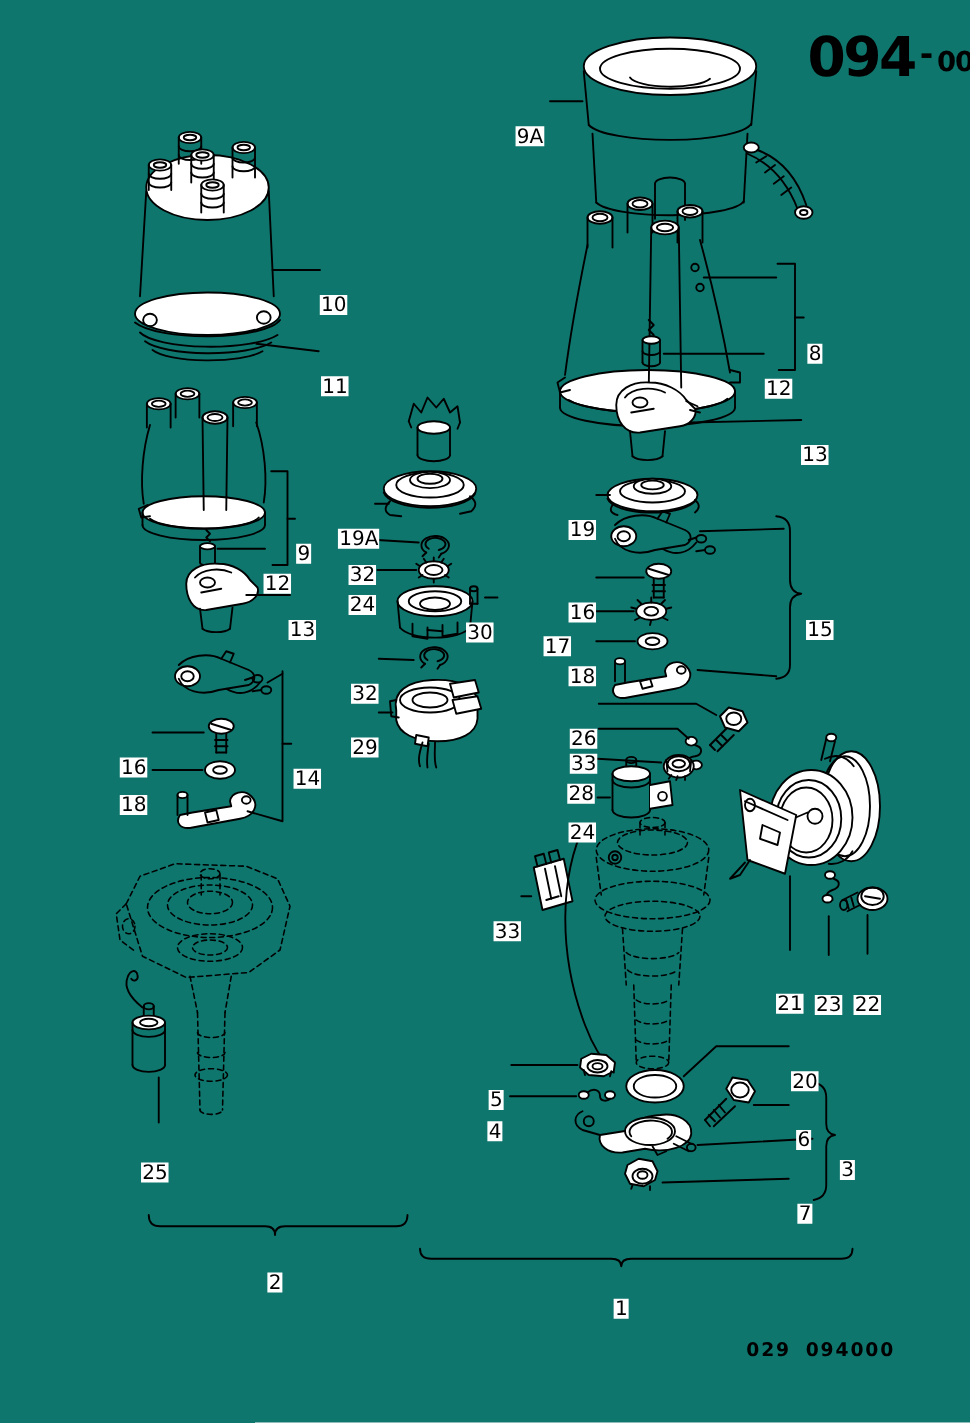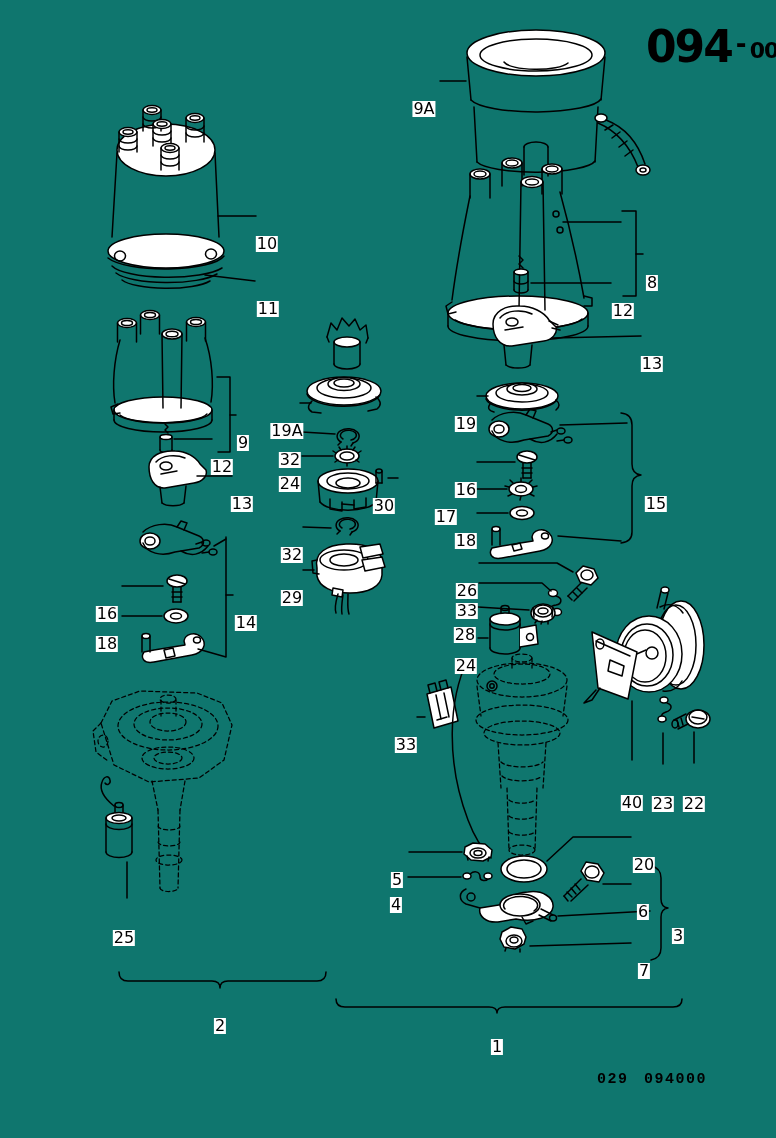--- a/index.html
+++ b/index.html
@@ -649,7 +649,7 @@
   <span class="lbl" style="left:465px; top:607px;">28</span>
   <span class="lbl" style="left:466px; top:638px;">24</span>
   <span class="lbl" style="left:406px; top:717px;">33</span>
-  <span class="lbl" style="left:632px; top:775px;">40</span>
+  <span class="lbl" style="left:632px; top:775px;">21</span>
   <span class="lbl" style="left:663px; top:776px;text-align:center;">23</span>
   <span class="lbl" style="left:694px; top:776px;">22</span>
   <span class="lbl" style="left:124px; top:910px;">25</span>

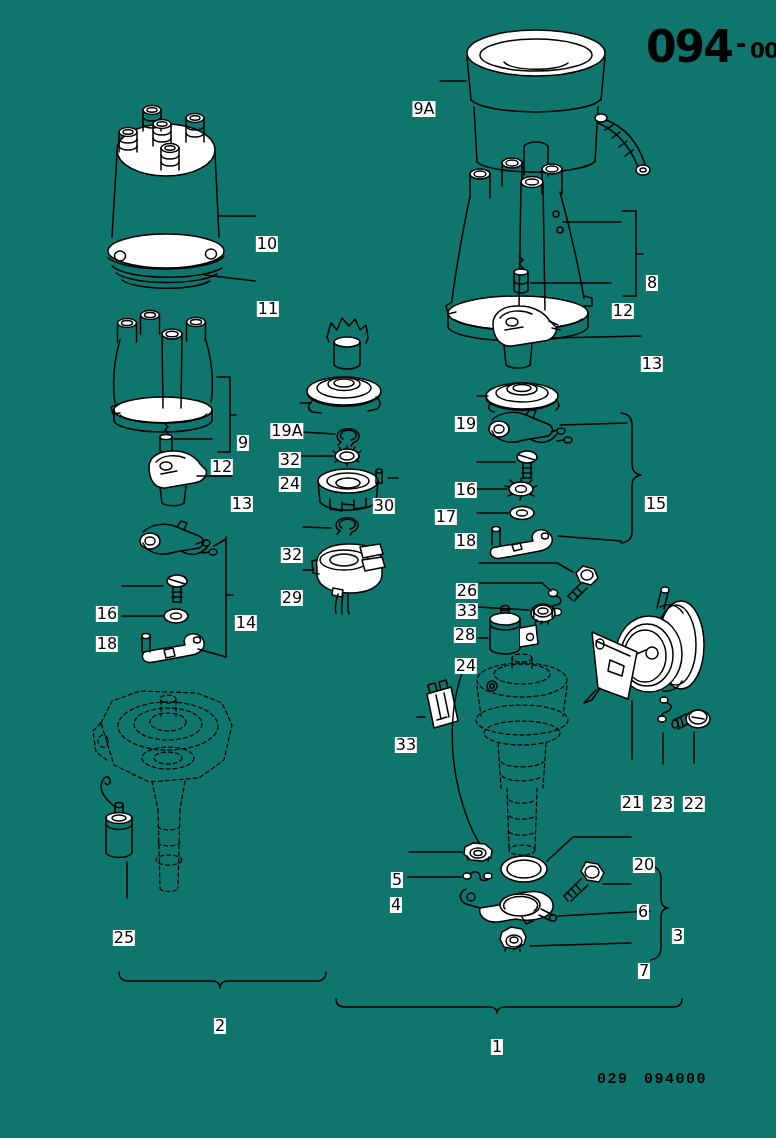--- a/index.html
+++ b/index.html
@@ -24,7 +24,7 @@
   #row2 { left:121px; top:965px; word-spacing:3px; }
   #row1 { left:337px; top:984px; word-spacing:5px; }
   .footer { position:absolute; left:597px; top:1071px; font-size:15px; font-weight:bold;
-            letter-spacing:1.5px; word-spacing:5px;font-family:Liberation Mono, monospace; }
+            letter-spacing:1.5px; word-spacing:5px; }
 </style>
 </head>
 <body>

